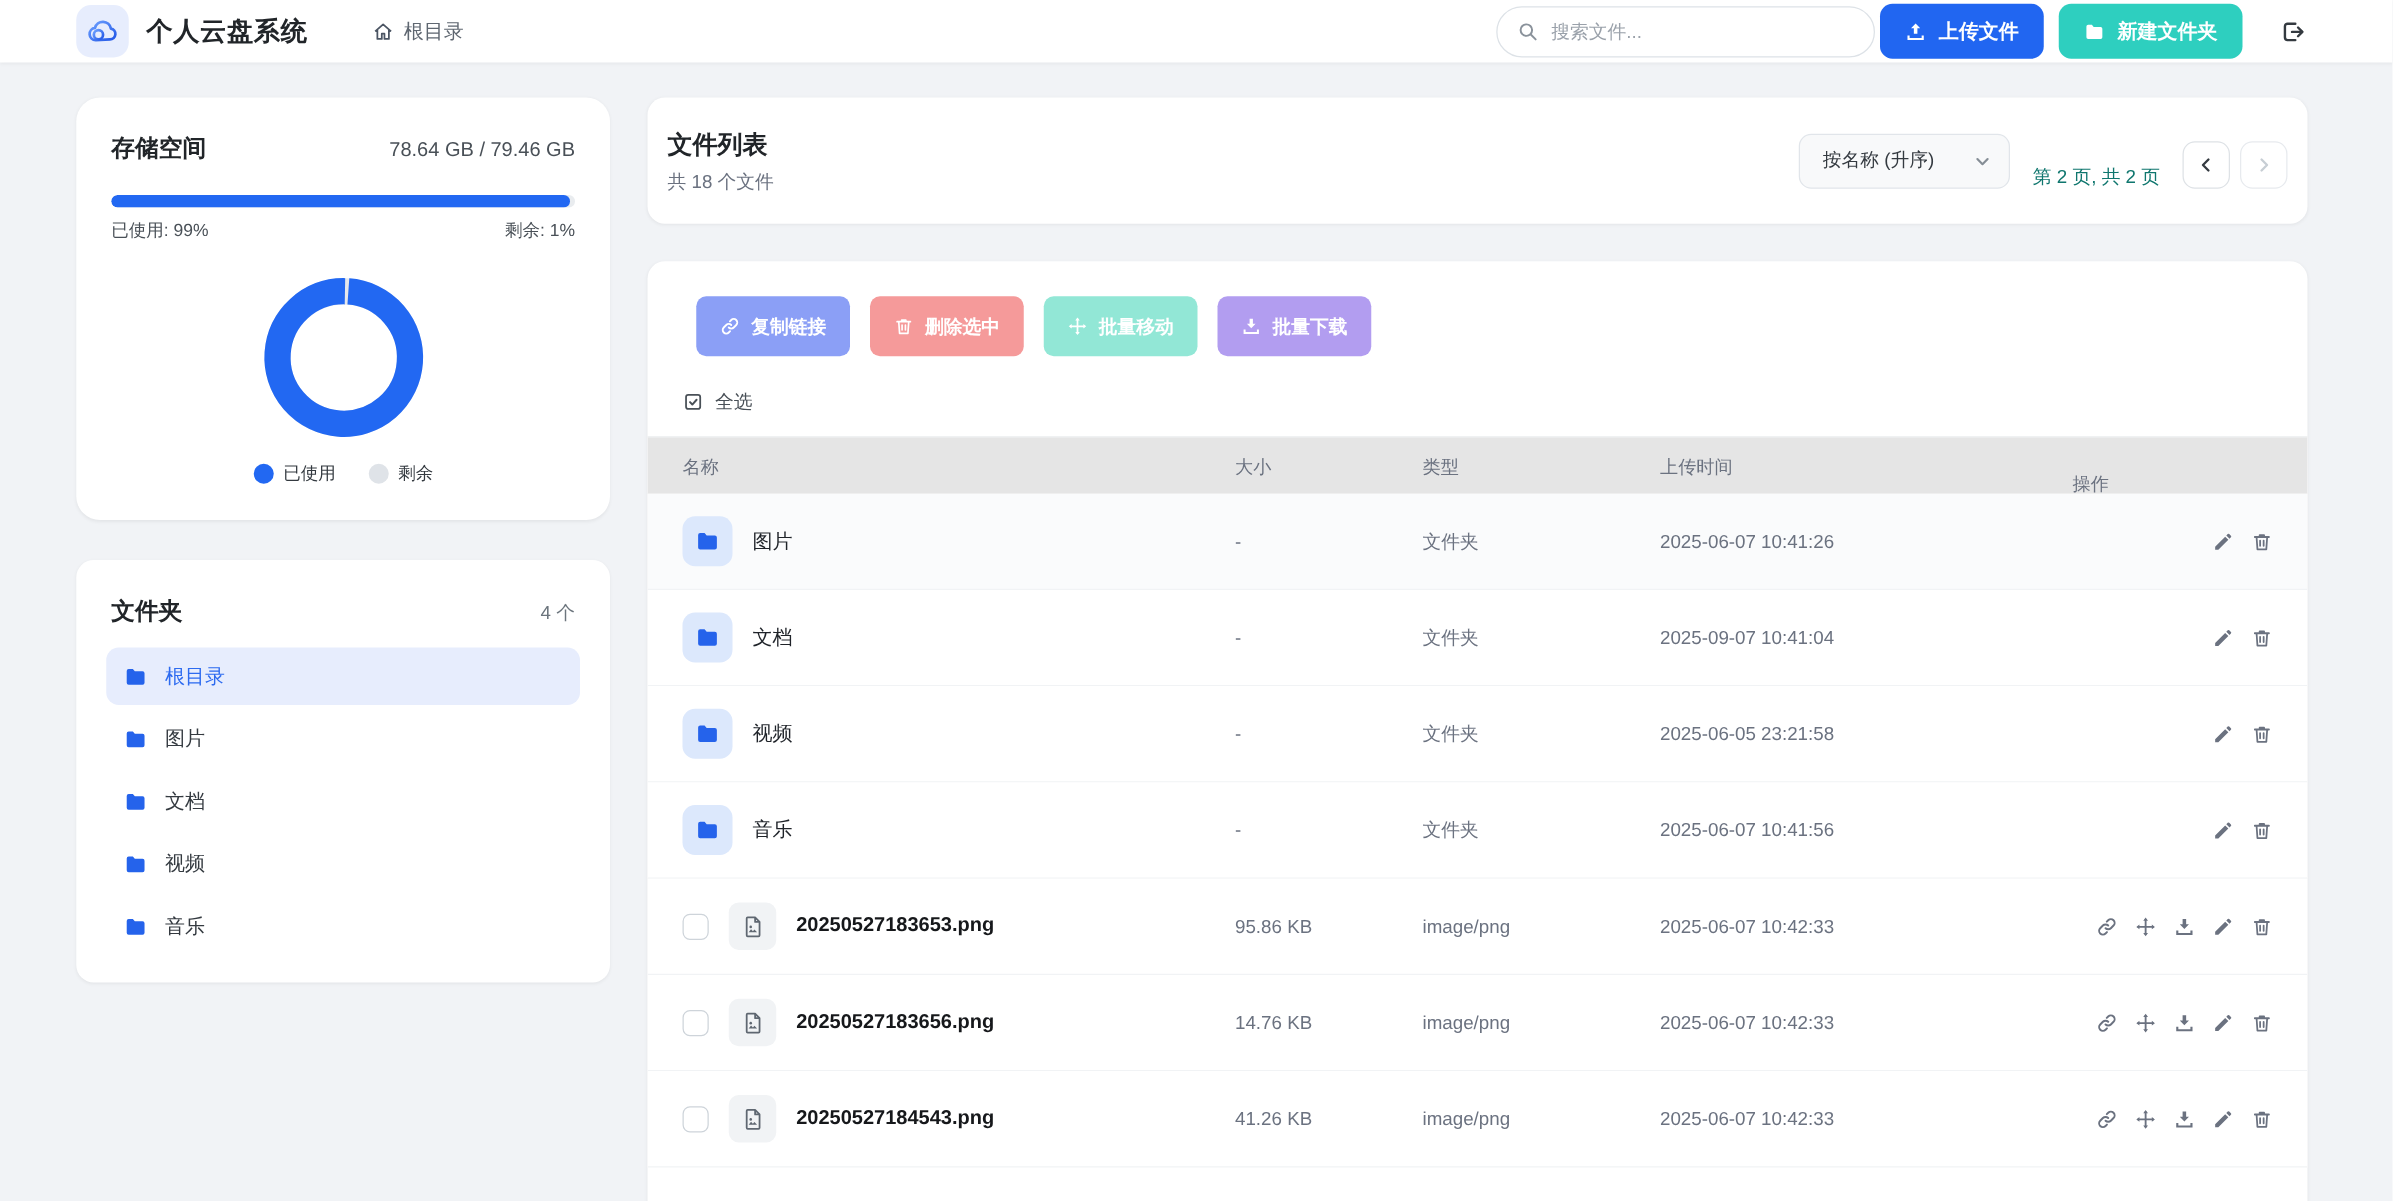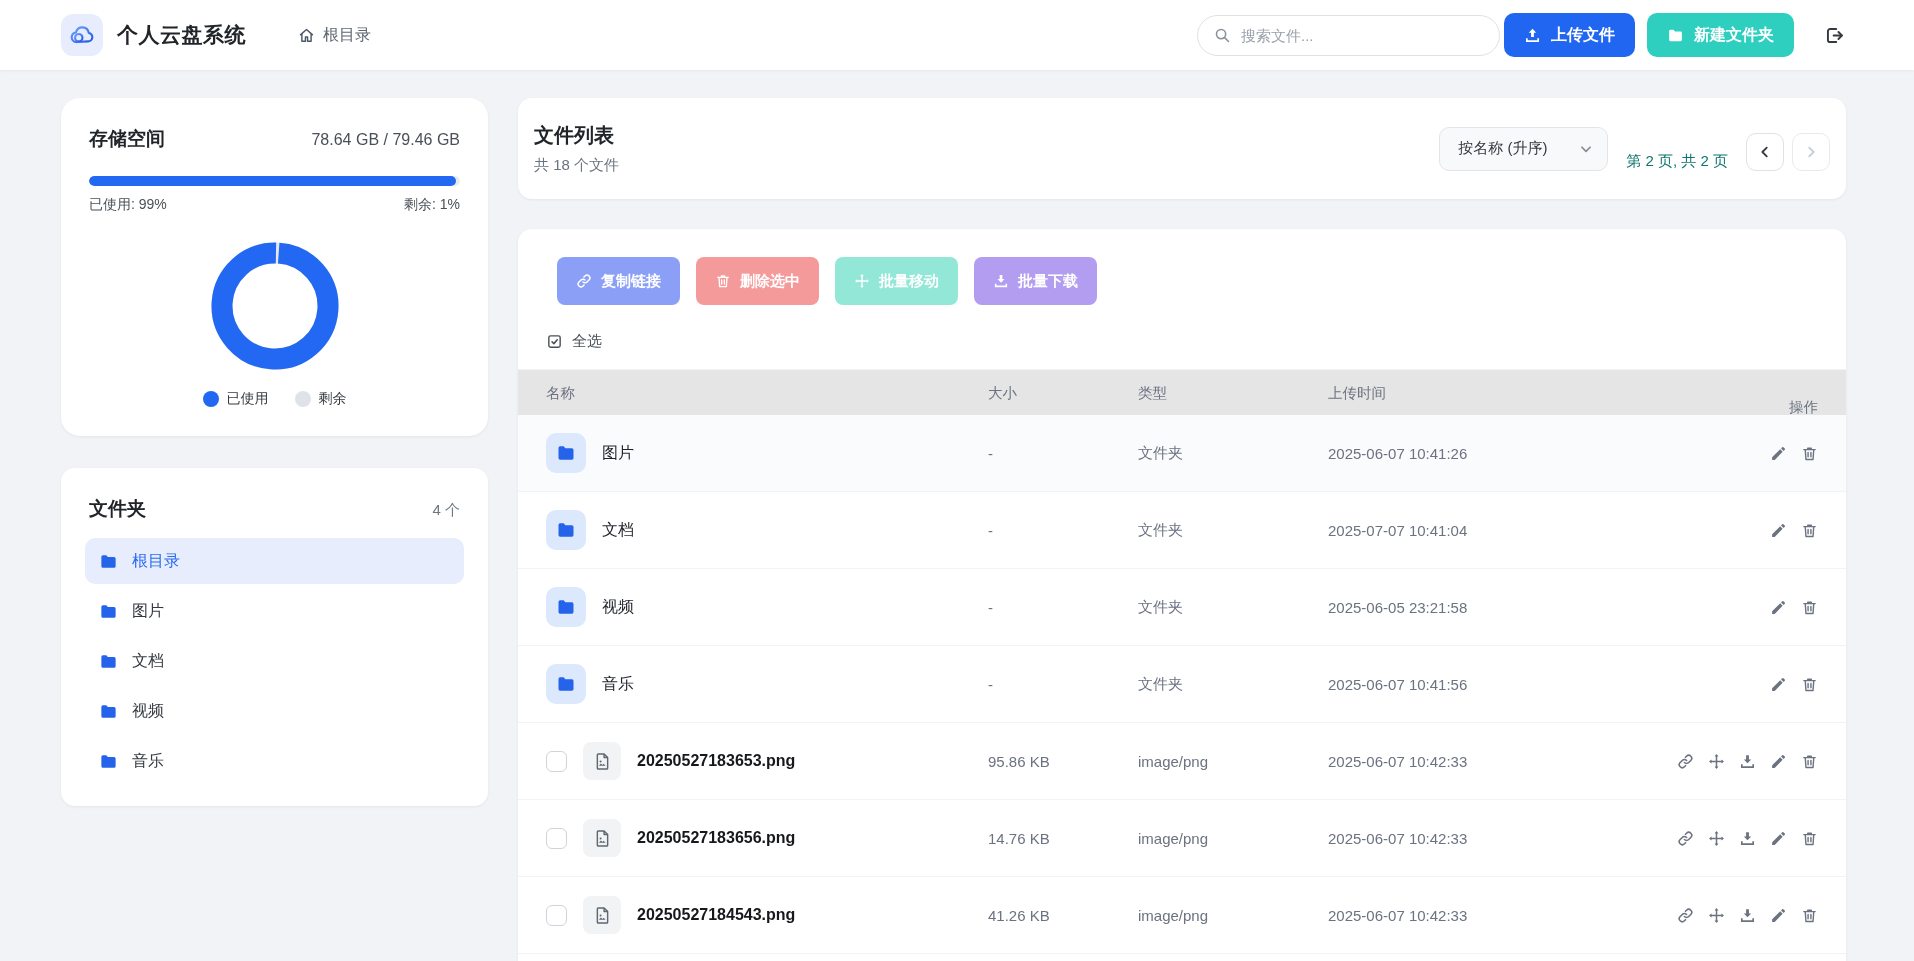--- a/index.html
+++ b/index.html
@@ -12,7 +12,7 @@
 
   
   .header {
-    height:70px; background:#fff; display:flex; align-items:center;
+    height:50px; background:#fff; display:flex; align-items:center;
     padding:0 69px 0 61px; box-shadow:0 1px 3px rgba(0,0,0,.05); position:relative; z-index:2;
   }
   .logo-box {

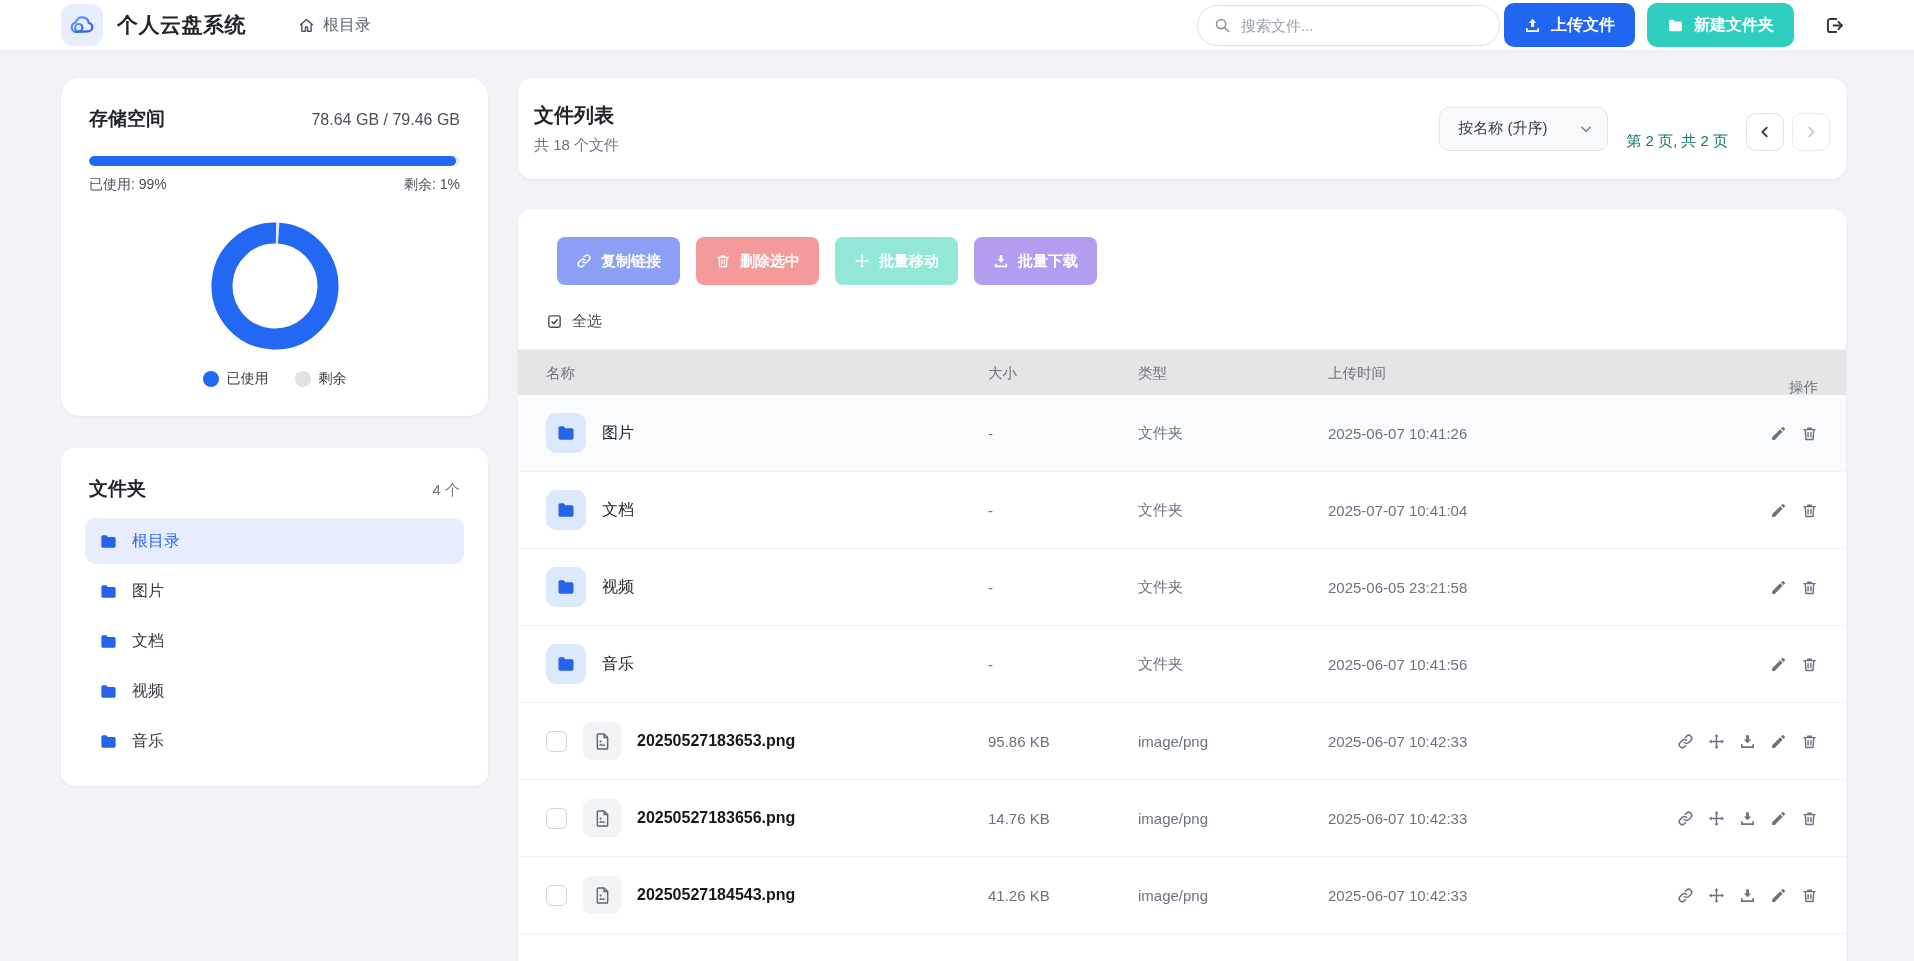--- a/index.html
+++ b/index.html
@@ -108,7 +108,7 @@
     align-items:center; padding:0 28px;
   }
   .thead-row { height:46px; background:#e5e5e5; color:#6b7280; font-size:14.5px; border-top:1px solid #f1f3f5; }
-  .th-actions { text-align:right;margin-top:28px; }
+  .th-actions { text-align:left;margin-top:28px; }
   .trow { height:77px; border-bottom:1px solid #f1f3f5; font-size:15px; color:#6b7280; background:#fff; }
   .trow.shaded { background:#fafbfc; }
   .name-cell { display:flex; align-items:center; gap:16px; }

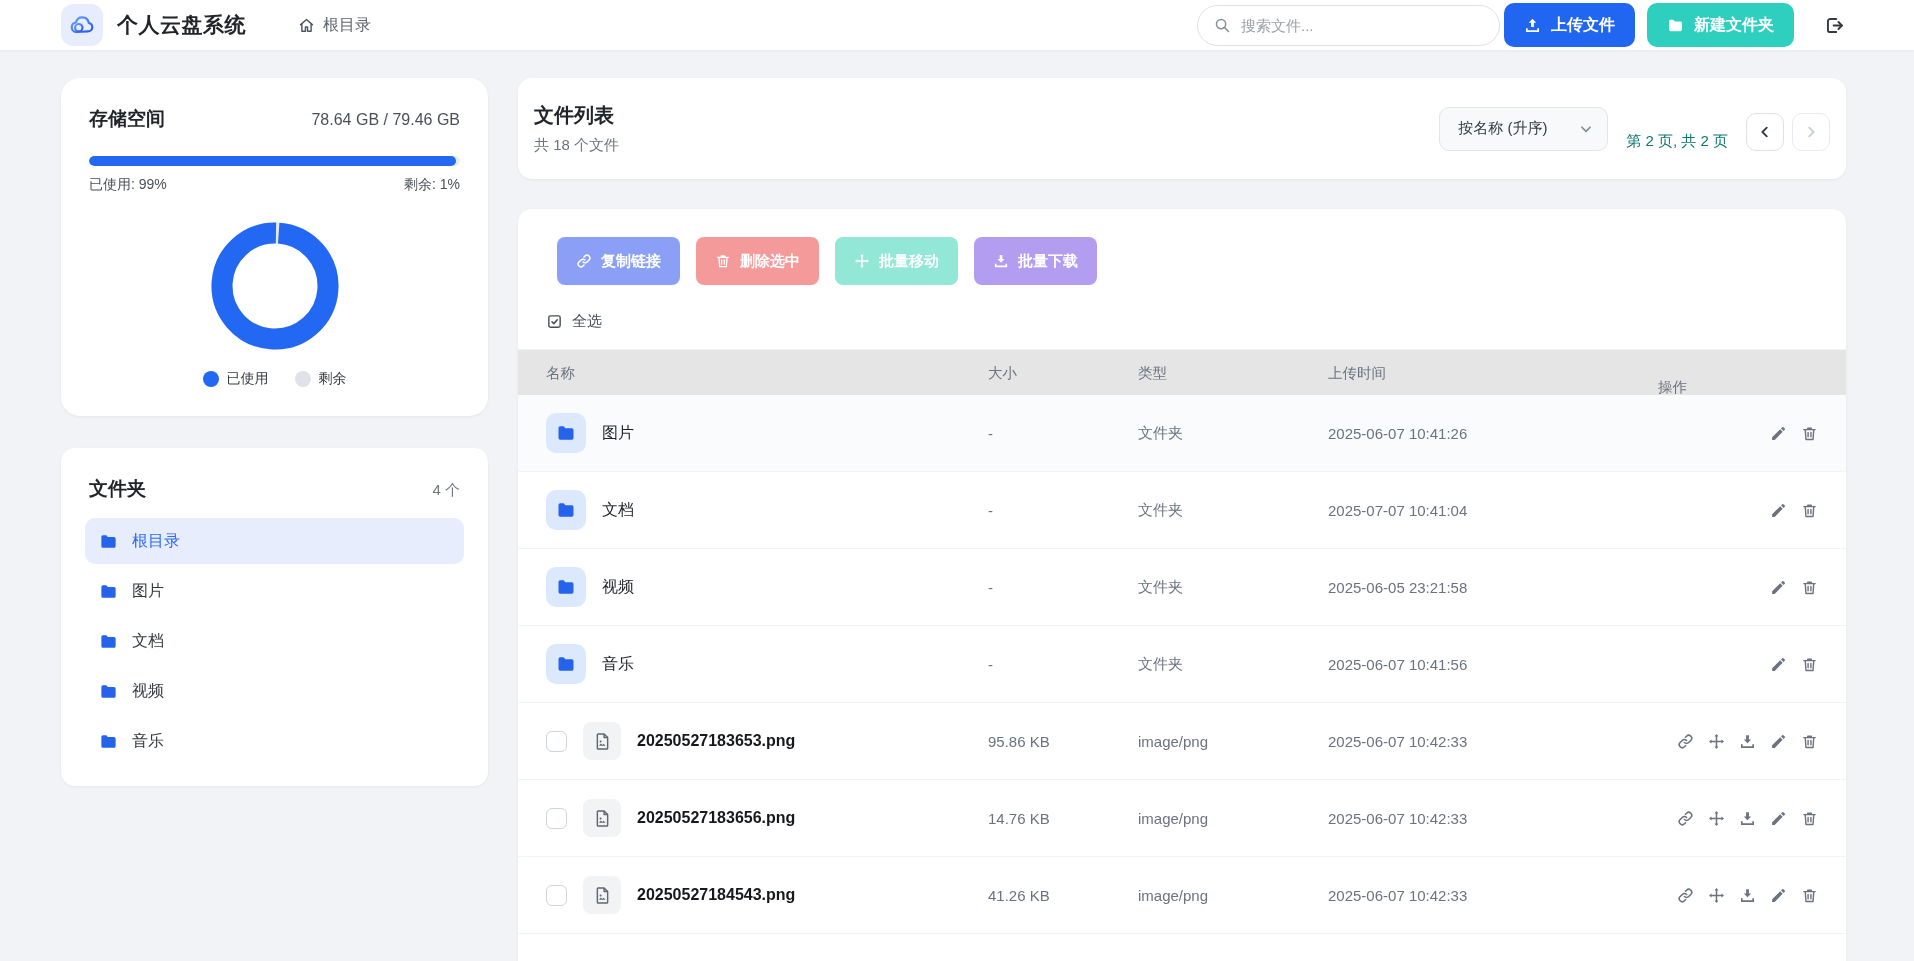--- a/index.html
+++ b/index.html
@@ -416,7 +416,7 @@
             </div>
             <div class="cell">-</div>
             <div class="cell">文件夹</div>
-            <div class="cell">2025-07-07 10:41:04</div>
+            <div class="cell">2025-09-07 10:41:04</div>
             <div class="cell actions-cell">
               <button class="action-btn">
                 <svg class="ic">

